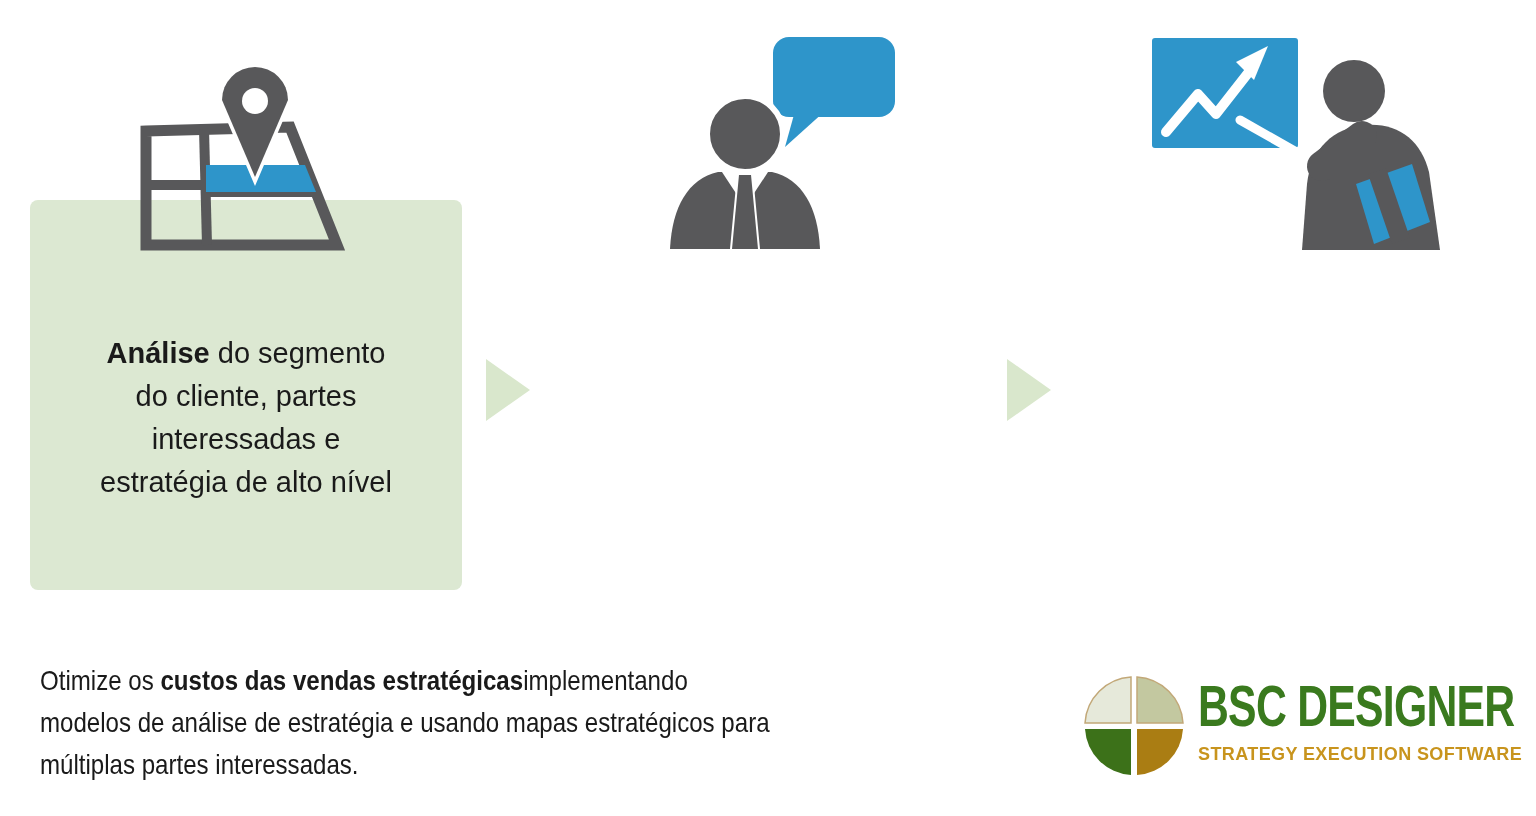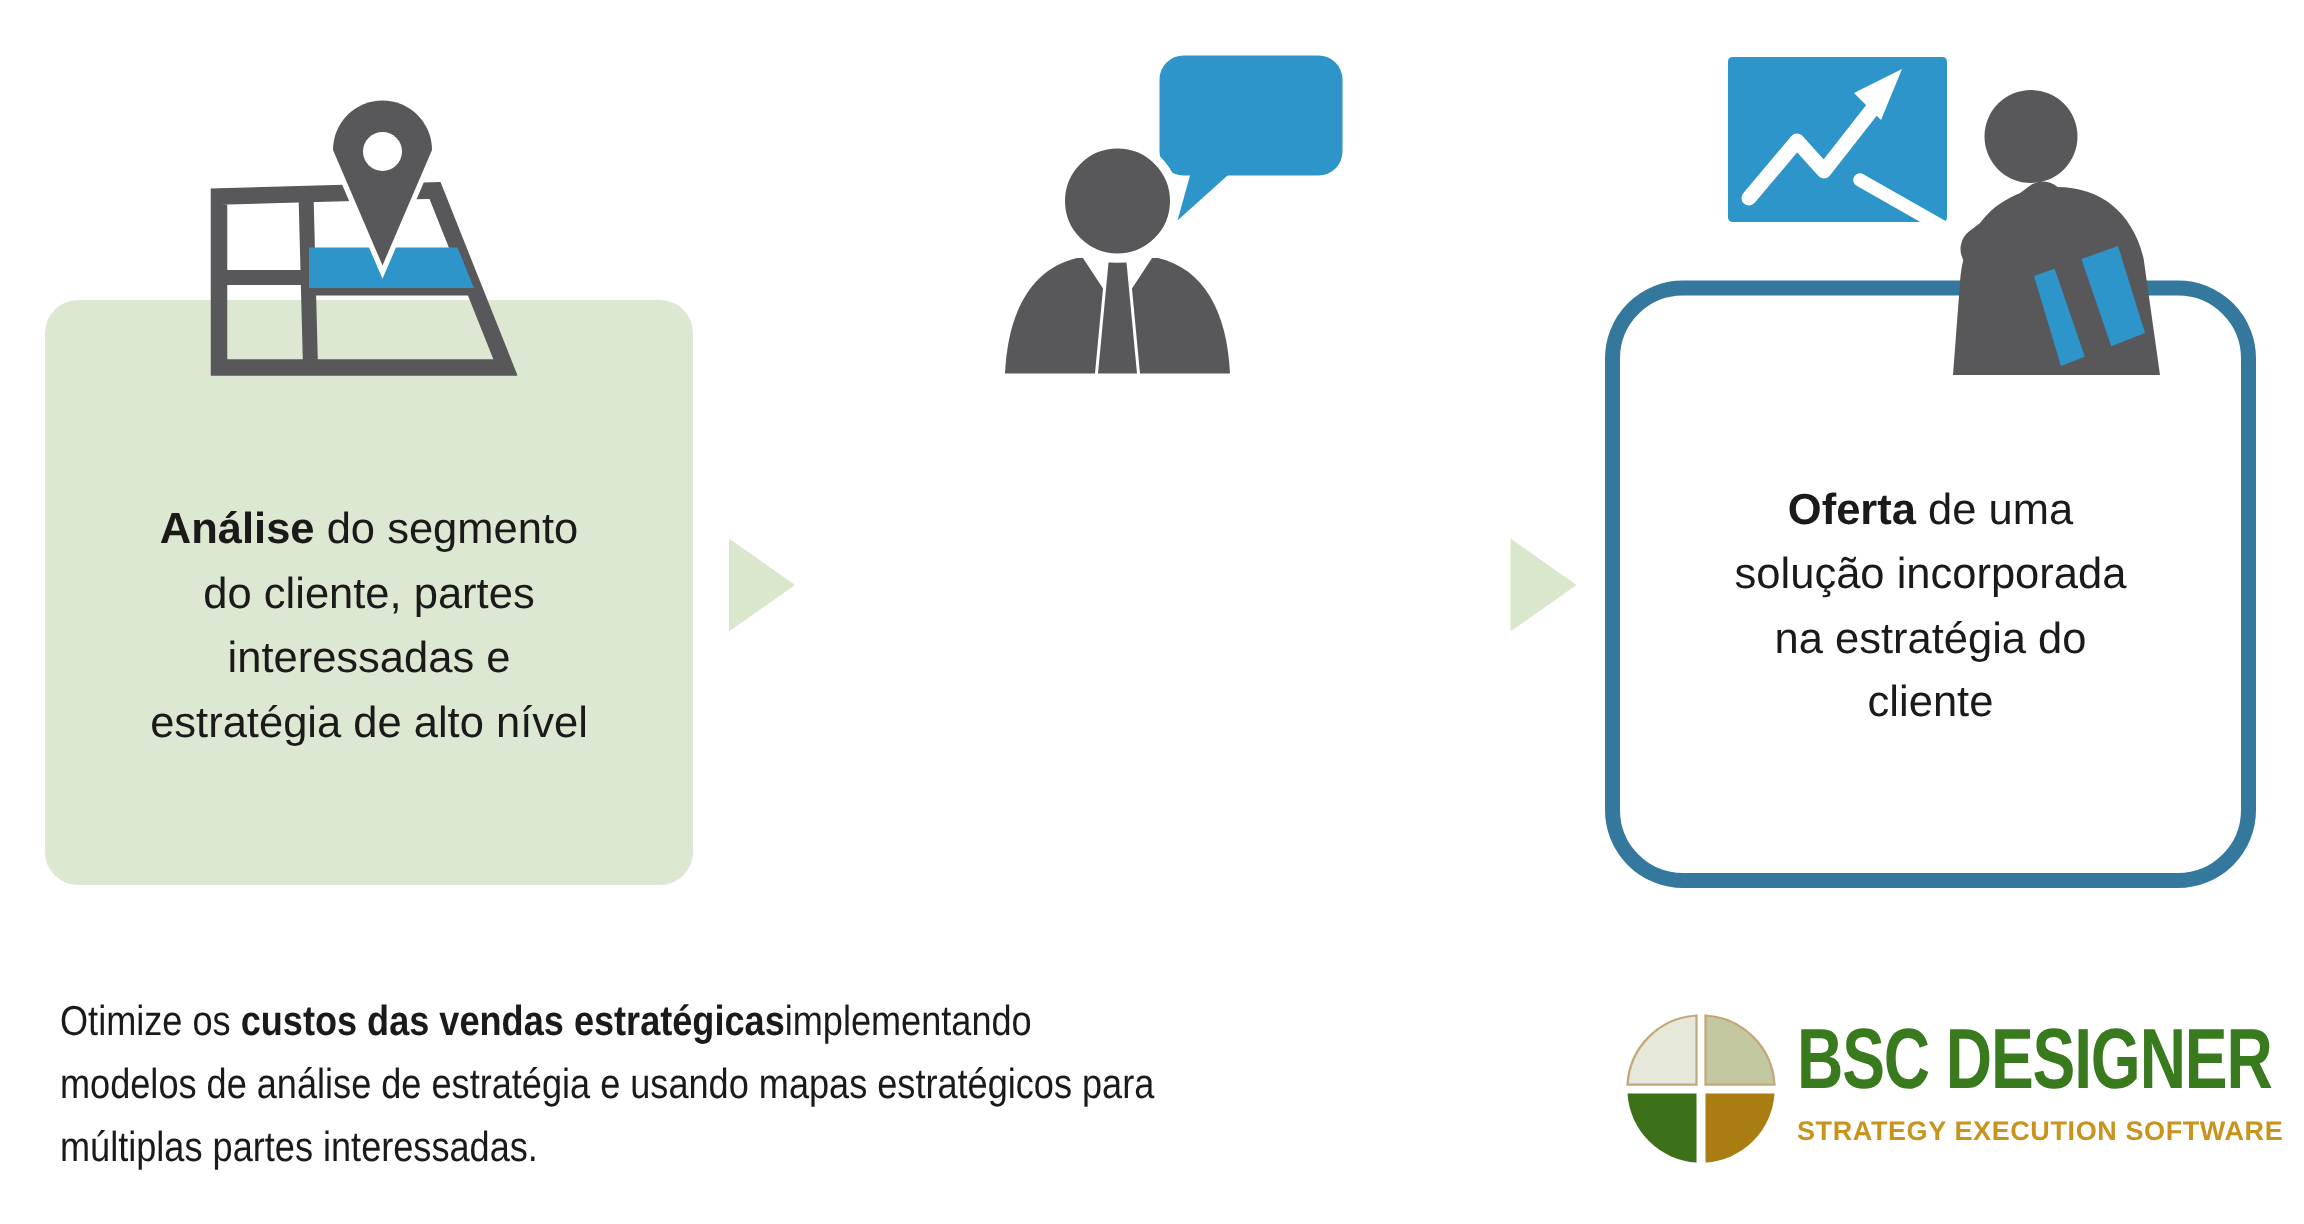--- a/index.html
+++ b/index.html
@@ -10,7 +10,7 @@
   html,body{margin:0;padding:0;background:#fff;}
   .stage{position:relative;width:1536px;height:816px;background:#fff;overflow:hidden;
          font-family:"Liberation Sans",sans-serif;color:var(--txt);}
-  .box{position:absolute;border-radius:22px;display:flex;align-items:center;justify-content:center;}
+  .box{position:absolute;border-radius:8px;display:flex;align-items:center;justify-content:center;}
   .box1{left:30px;top:200px;width:432px;height:390px;background:var(--box1);}
   .box2{left:546px;top:190px;width:441px;height:403px;background:var(--box2);}
   .box3{left:1070px;top:187px;width:434px;height:405px;background:#fff;

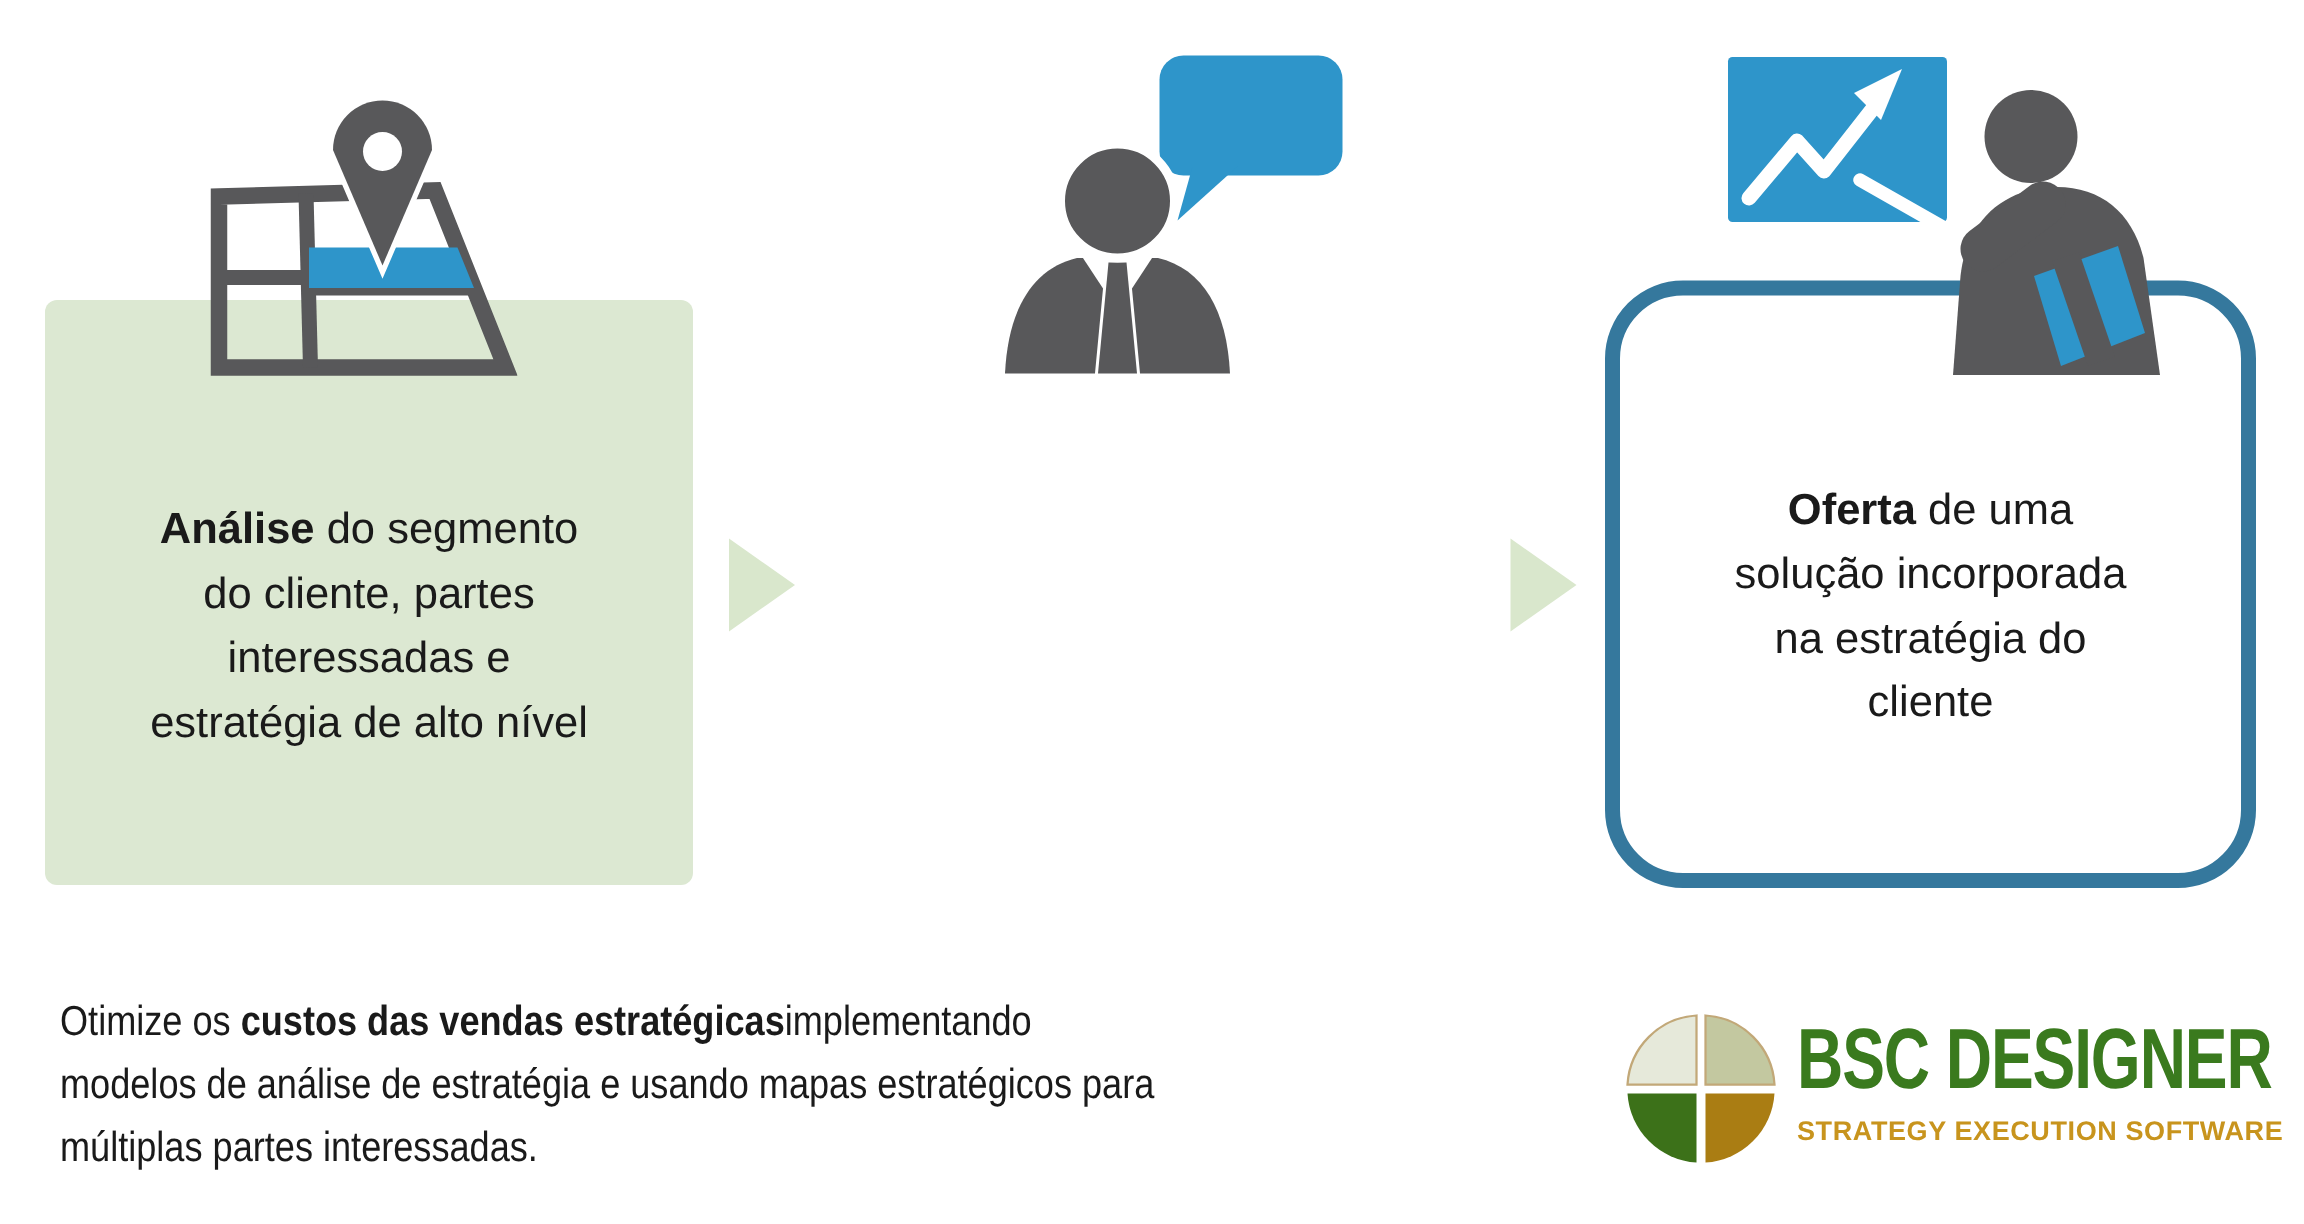--- a/index.html
+++ b/index.html
@@ -52,12 +52,6 @@
   </div>
 
 
-  <div class="box box3">
-    <div class="step-text" style="margin-top:30px"><b>Oferta</b><span> de uma
-solução incorporada
-na estratégia do
-cliente</span></div>
-  </div>
 
   <div class="arrow arrow1"></div>
   <div class="arrow arrow2"></div>

